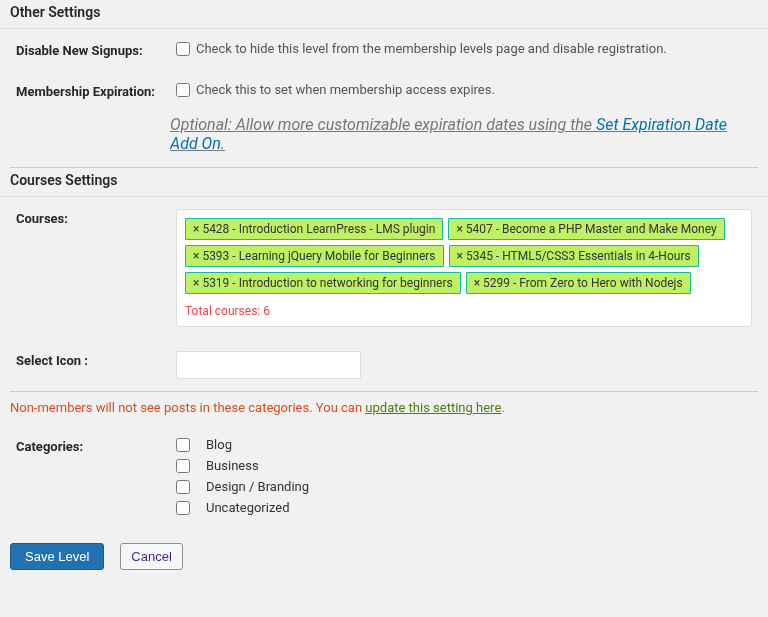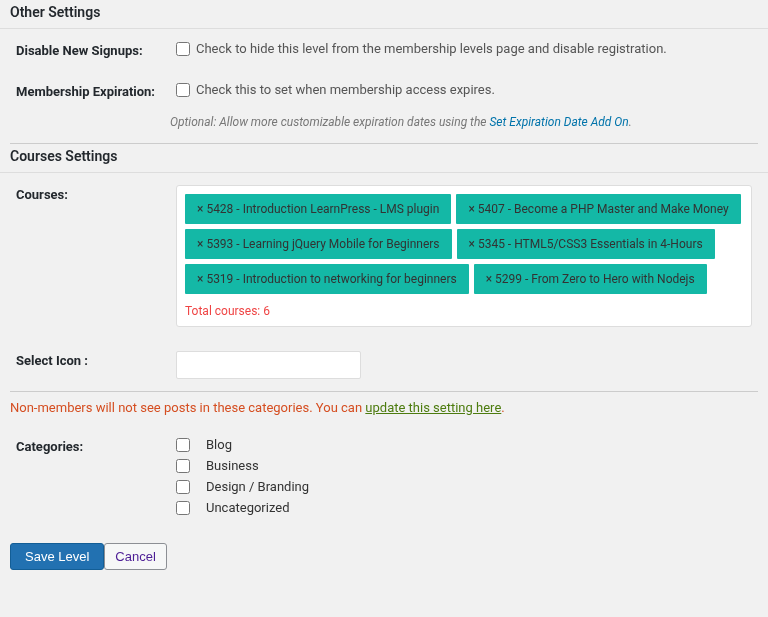--- a/index.html
+++ b/index.html
@@ -49,8 +49,9 @@
     .optional-note {
       padding: 4px 10px 14px 170px;
       font-style: italic;
-      font-size: 12px;
+      font-size: 16px;
       color: #777;
+      text-decoration: underline;
     }
     .optional-note a {
       color: #0073aa;

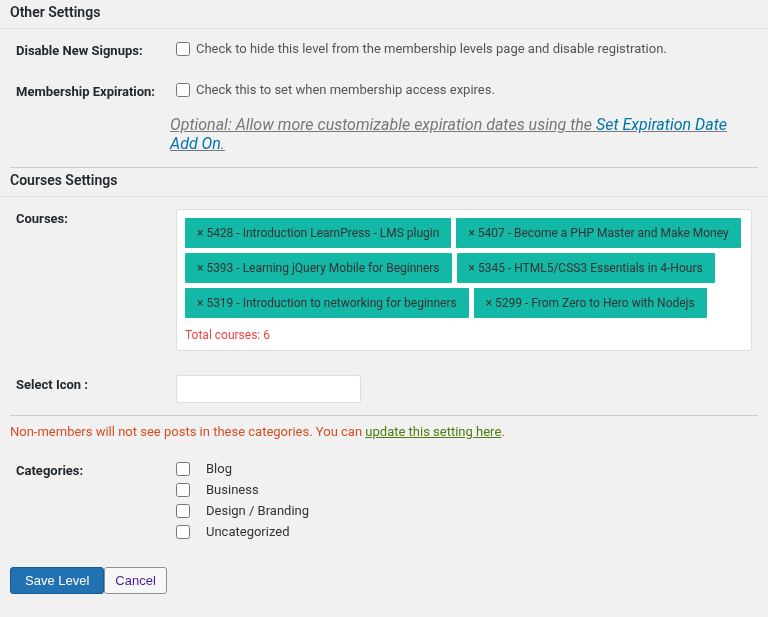--- a/index.html
+++ b/index.html
@@ -88,8 +88,8 @@
       margin-bottom: 6px;
     }
     .tag {
-      background: #14b8a6;
-      border: 5px solid #14b8a6;
+      background: #bef264;
+      border: 1px solid #14b8a6;
       border-radius: 1px;
       padding: 3px 7px;
       font-size: 12px;

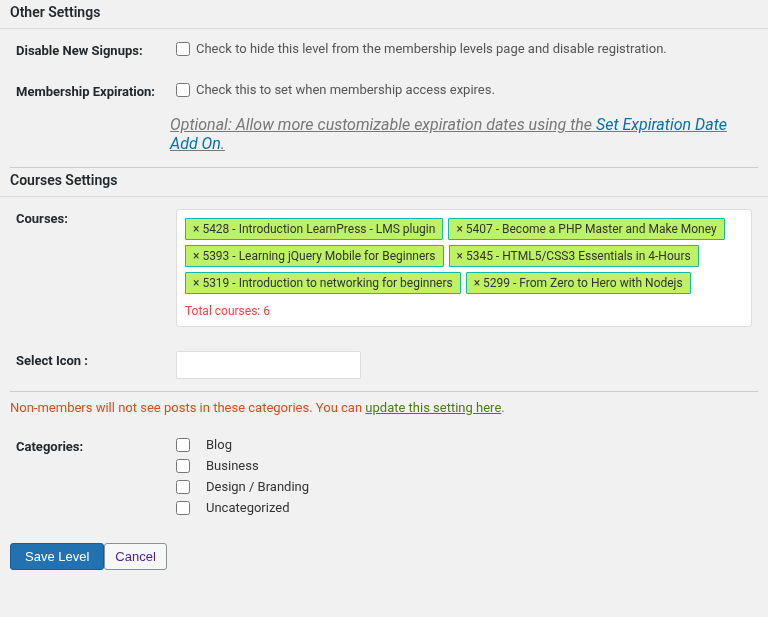--- a/index.html
+++ b/index.html
@@ -144,7 +144,7 @@
     .button-row {
       padding: 16px 10px;
       display: flex;
-      gap: 0;
+      gap: 16px;
       align-items: center;
     }
     .btn-save {

